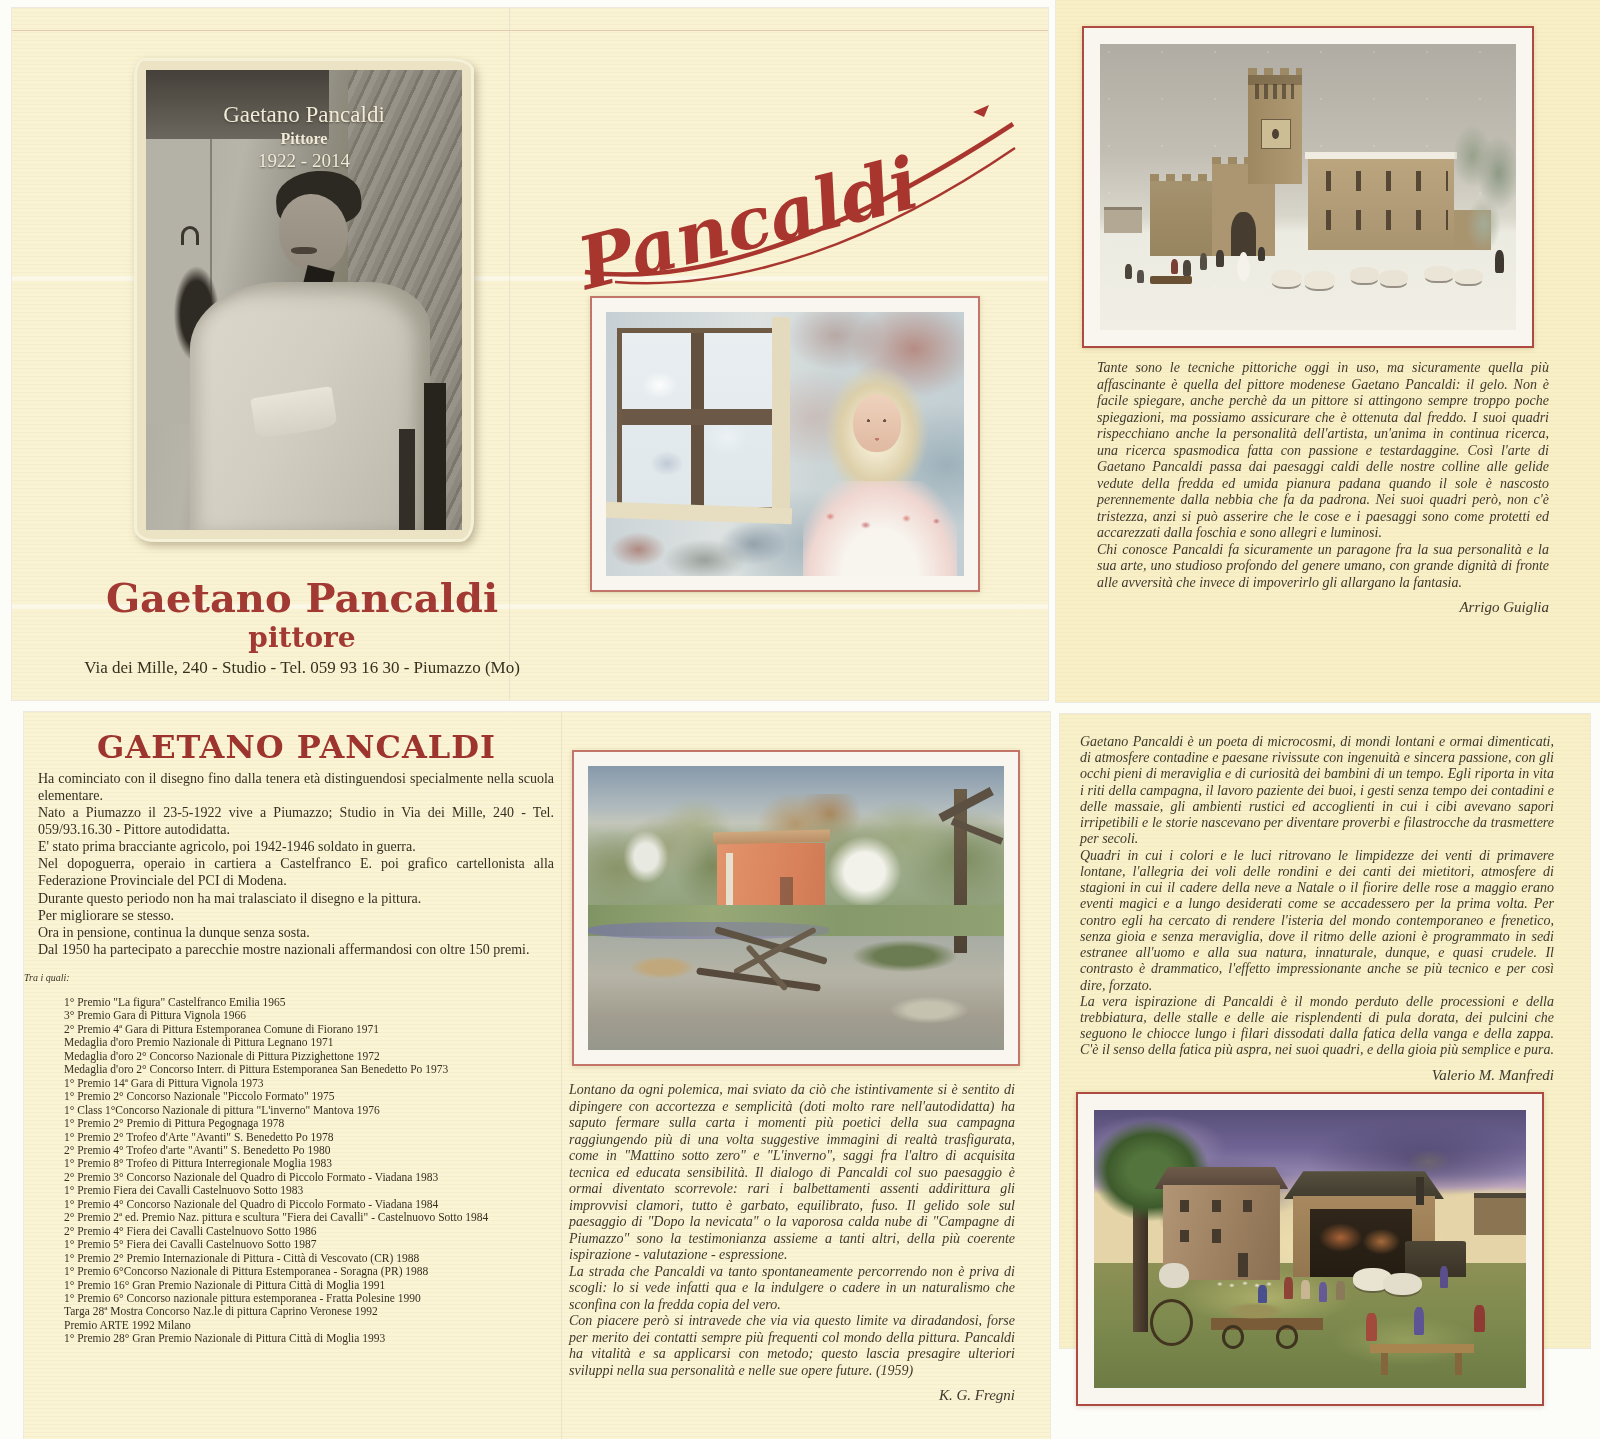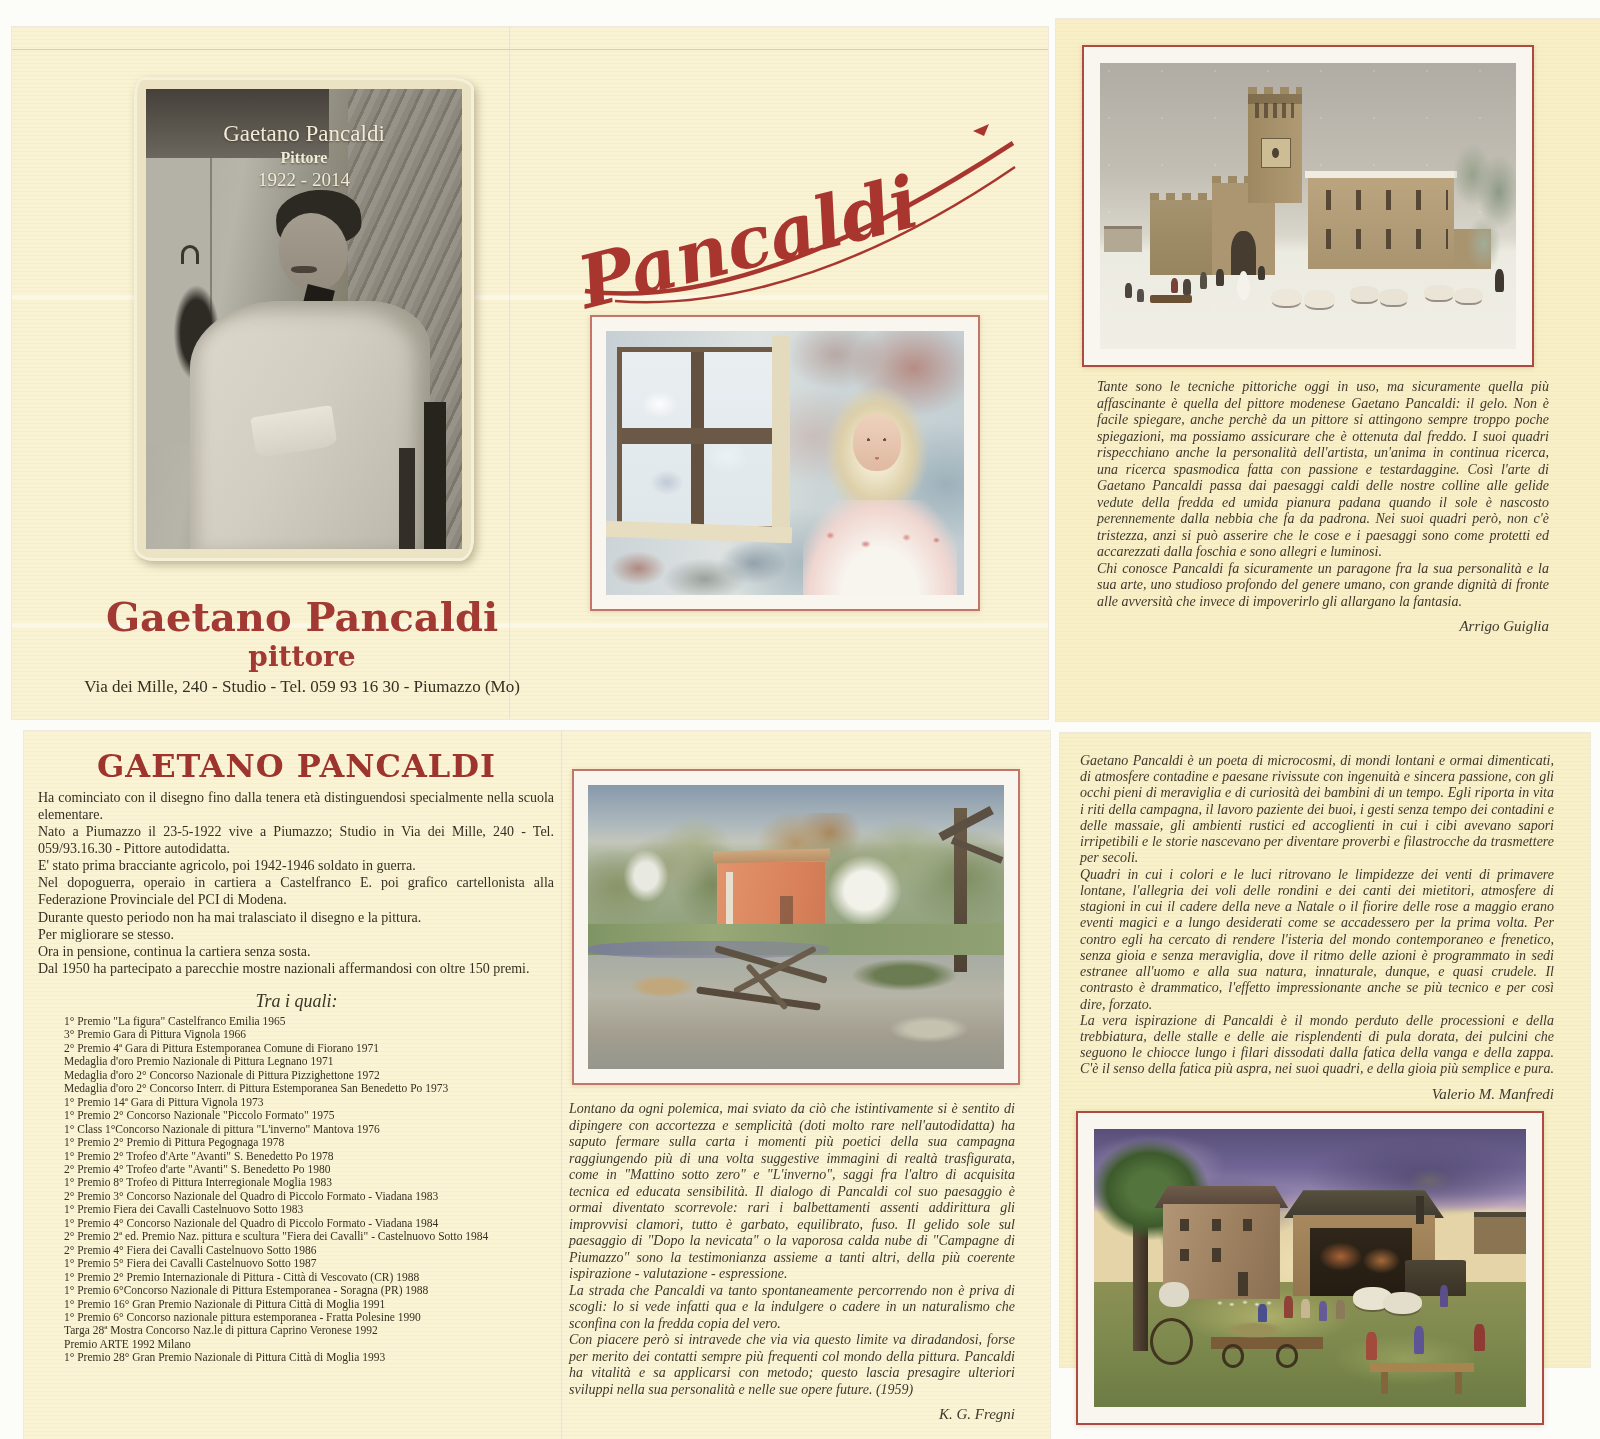--- a/index.html
+++ b/index.html
@@ -6,7 +6,7 @@
   .page{position:relative;width:1600px;height:1439px;background:#fcfcf9;overflow:hidden;
         font-family:"Liberation Serif",serif;}
   .panel{position:absolute;box-shadow:0 0 0 1px rgba(170,150,100,.18);
-         background-image:repeating-linear-gradient(180deg,rgba(190,170,110,.06) 0 1px,rgba(0,0,0,0) 1px 4px);margin-top:19px;}
+         background-image:repeating-linear-gradient(180deg,rgba(190,170,110,.06) 0 1px,rgba(0,0,0,0) 1px 4px);}
   .p-tl{left:12px;top:8px;width:1036px;height:692px;background-color:#f9f3d3;}
   .p-tr{left:1056px;top:0;width:544px;height:702px;background-color:#f9efc6;}
   .p-bl{left:24px;top:712px;width:1026px;height:727px;background-color:#faf4d4;}

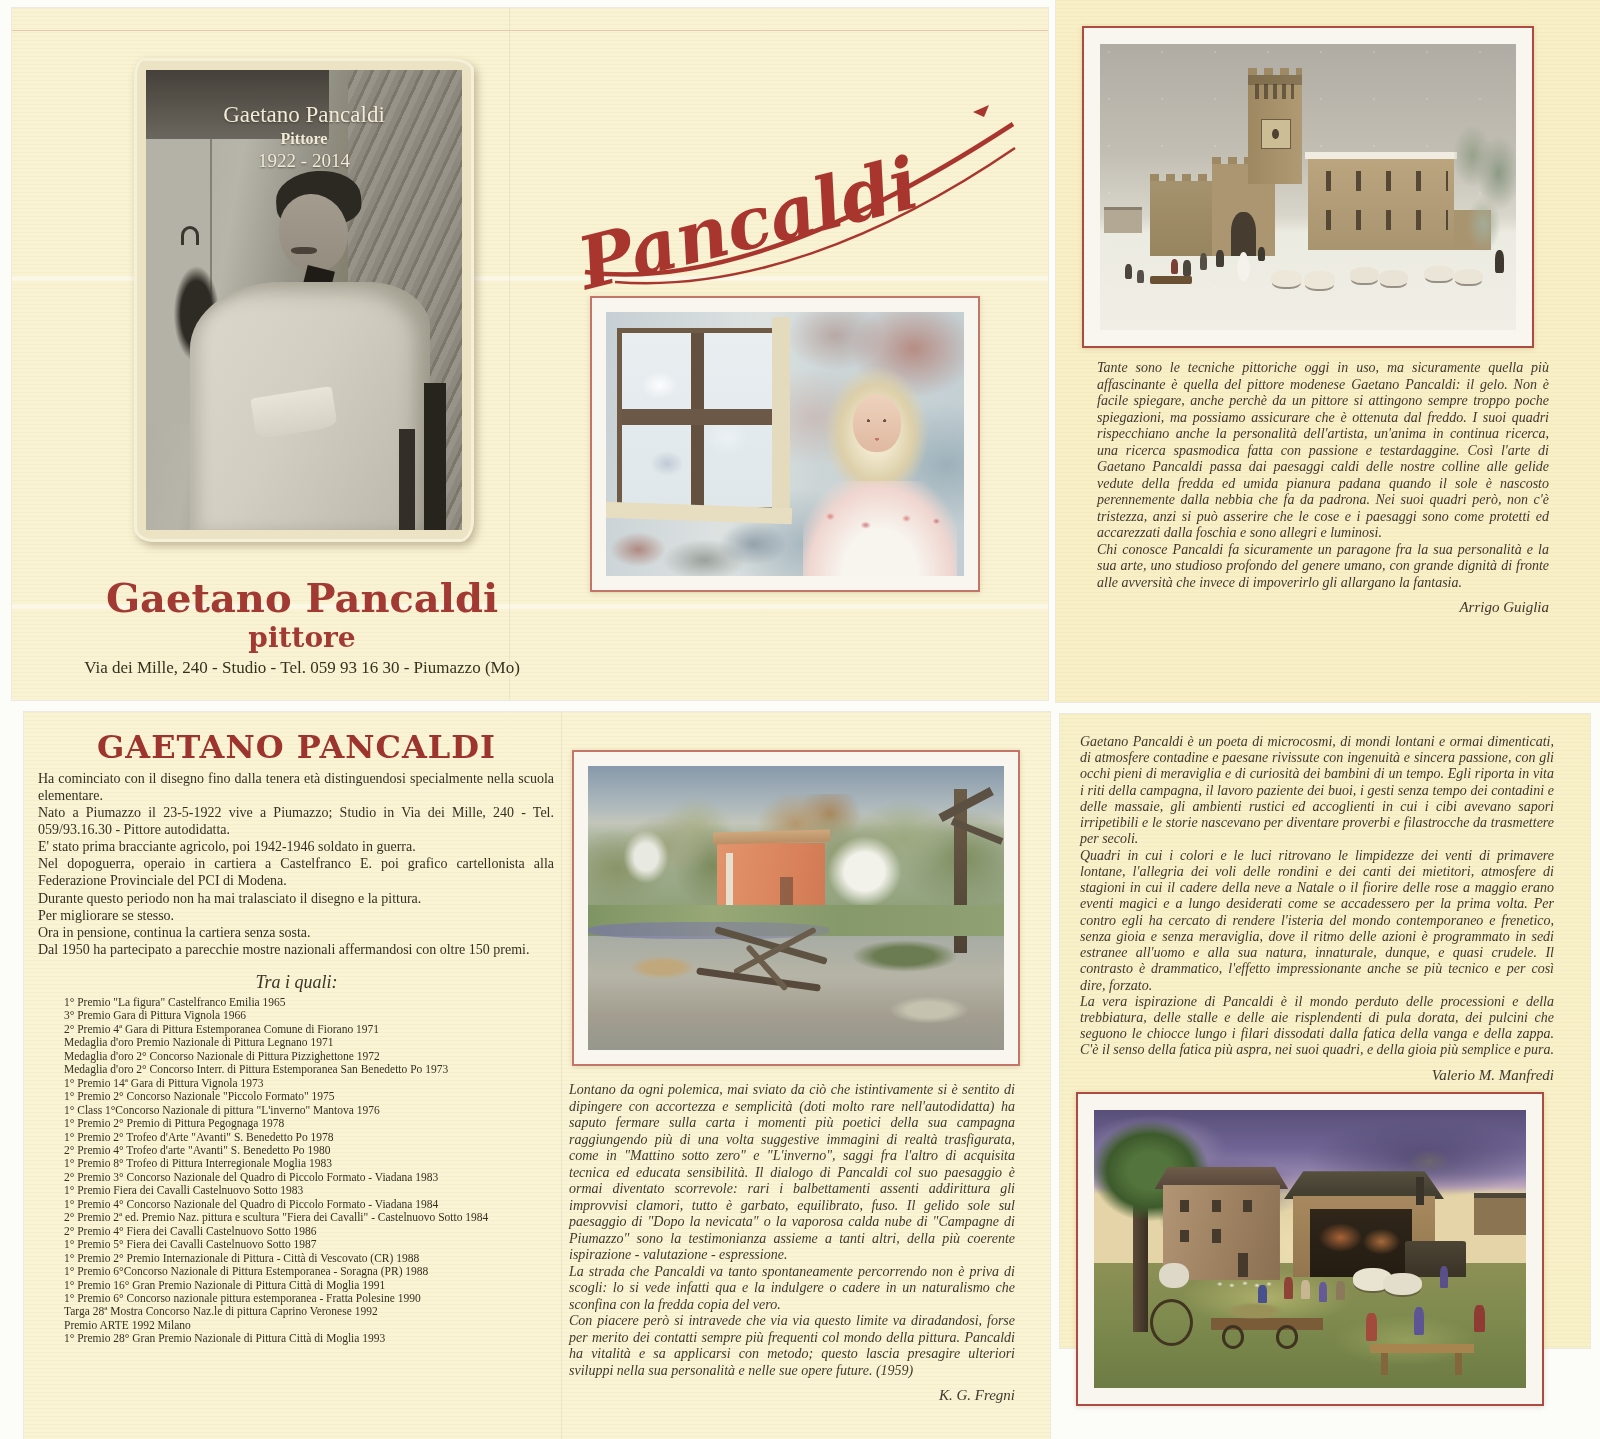--- a/index.html
+++ b/index.html
@@ -216,7 +216,7 @@
       <p>Nel dopoguerra, operaio in cartiera a Castelfranco E. poi grafico cartellonista alla Federazione Provinciale del PCI di Modena.</p>
       <p>Durante questo periodo non ha mai tralasciato il disegno e la pittura.</p>
       <p>Per migliorare se stesso.</p>
-      <p>Ora in pensione, continua la cartiera senza sosta.</p>
+      <p>Ora in pensione, continua la dunque senza sosta.</p>
       <p>Dal 1950 ha partecipato a parecchie mostre nazionali affermandosi con oltre 150 premi.</p>
     </div>
 

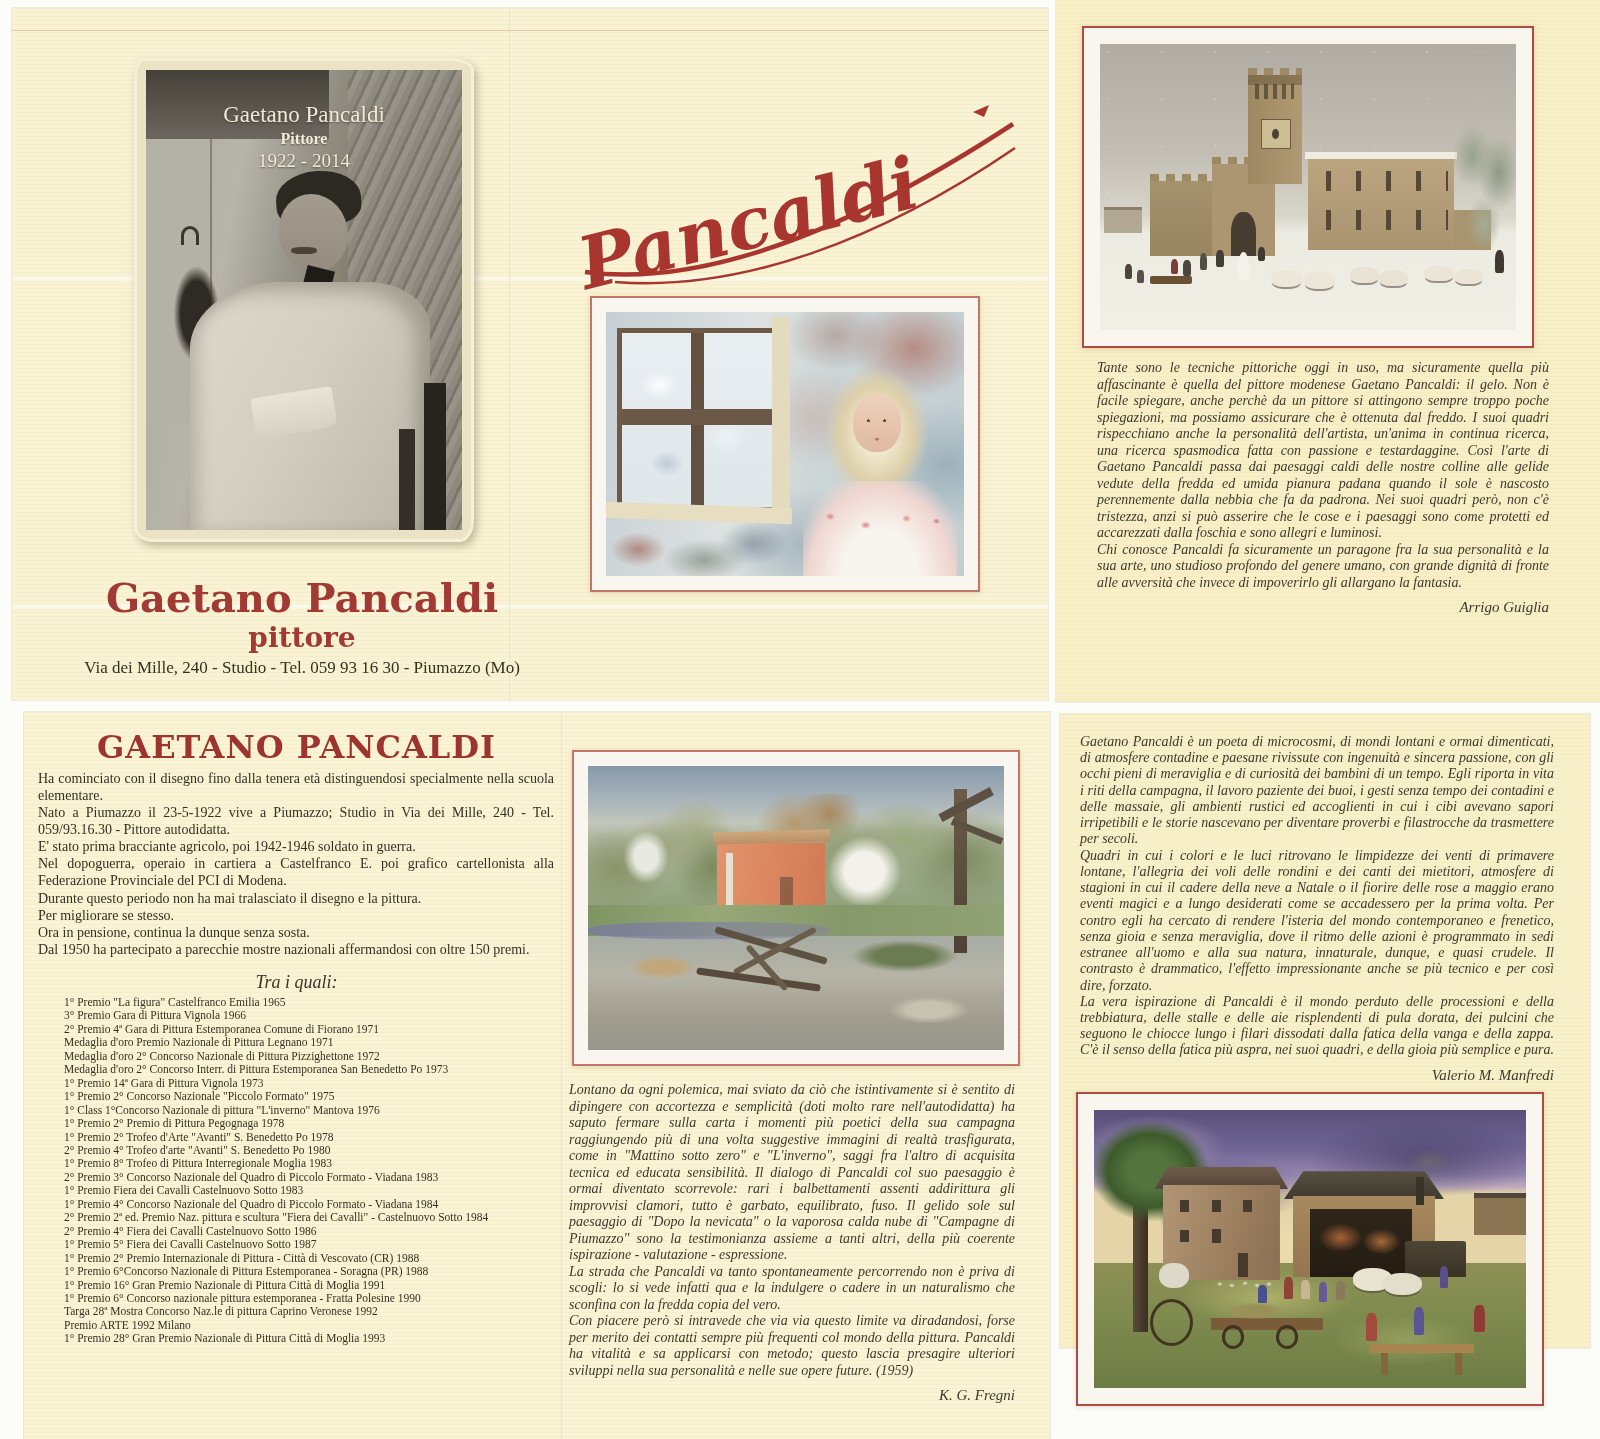--- a/index.html
+++ b/index.html
@@ -58,8 +58,8 @@
   .bl-bio{position:absolute;left:14px;top:58px;width:516px;font-size:14px;line-height:1.22;
         color:#352f23;text-align:justify;}
   .bl-bio p{margin:0;}
-  .bl-tra{position:absolute;left:0;top:260px;width:545px;text-align:center;font-style:italic;
-        font-size:18px;color:#3a3427;}
+  .bl-tra{position:absolute;left:0;top:260px;width:545px;text-align:left;font-style:italic;
+        font-size:10px;color:#3a3427;}
   .bl-awards{position:absolute;left:40px;top:284px;width:760px;font-size:11.5px;line-height:1.17;
         color:#363023;}
   .bl-awards div{white-space:nowrap;}

